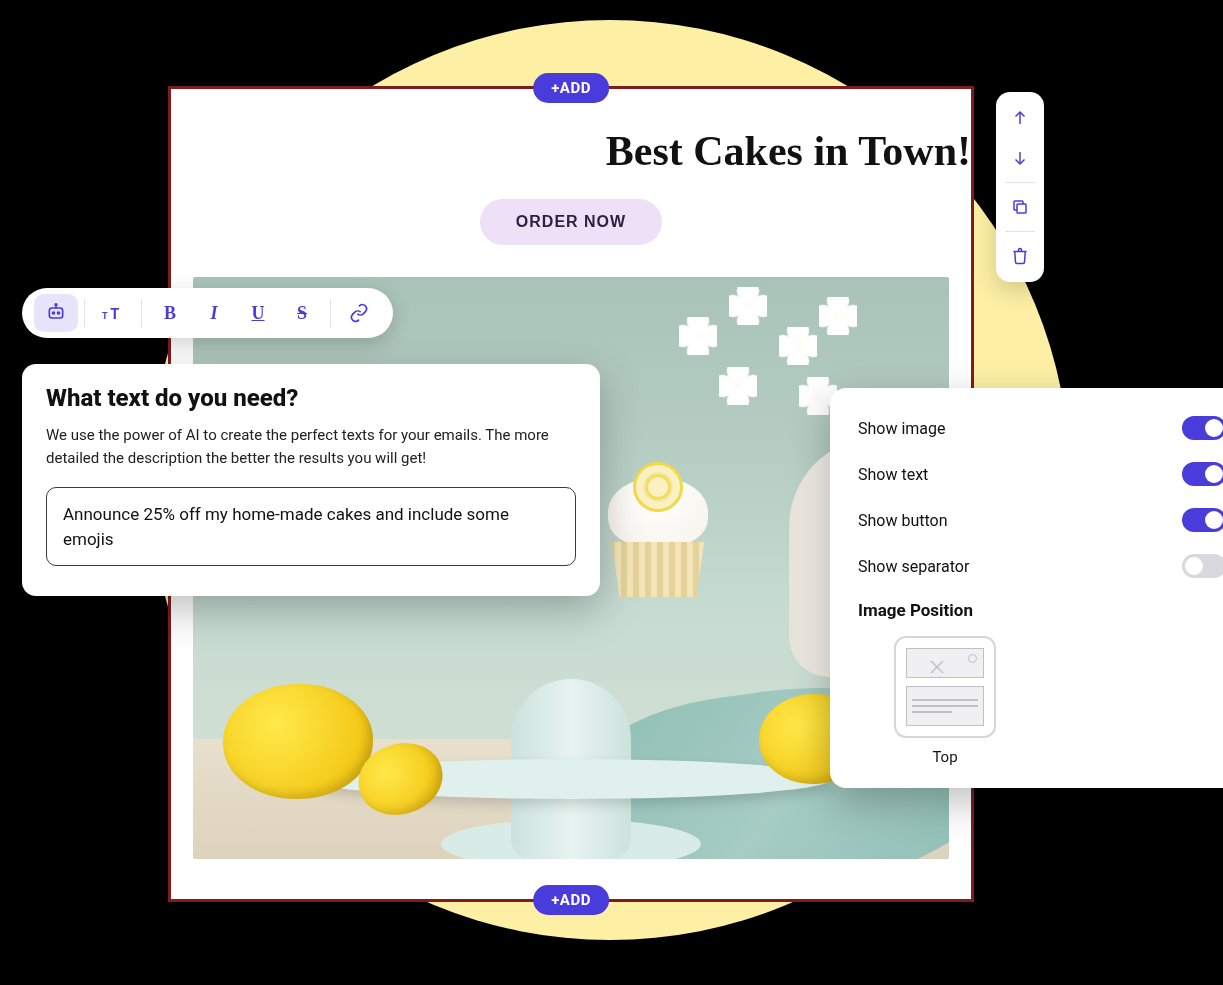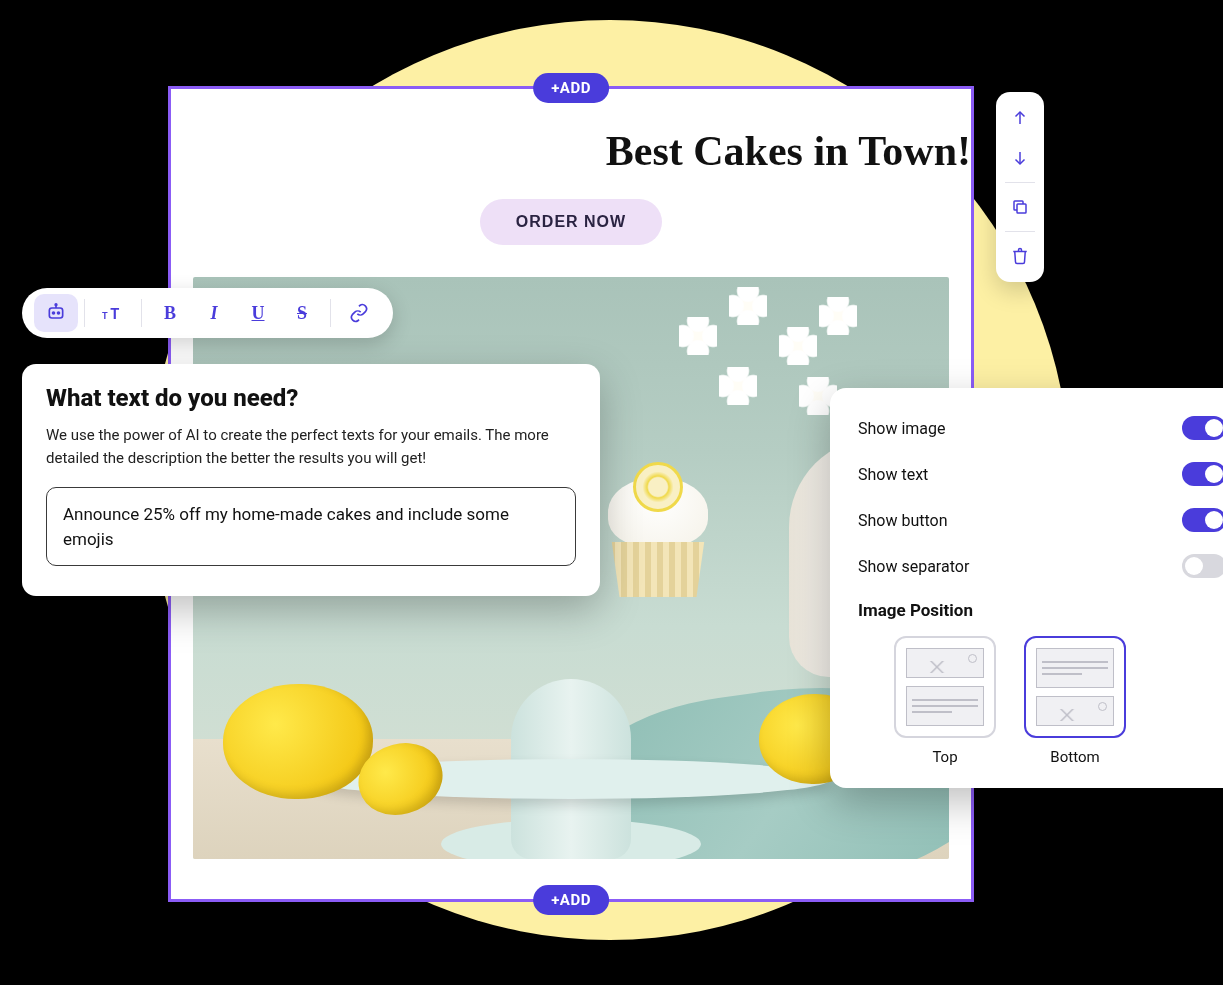--- a/index.html
+++ b/index.html
@@ -27,7 +27,7 @@
       width: 806px;
       height: 816px;
       background: #fff;
-      border: 3px solid #8b5cf6;
+      border: 3px solid #7f1d1d;
     }
     .add-top, .add-bottom {
       position: absolute;

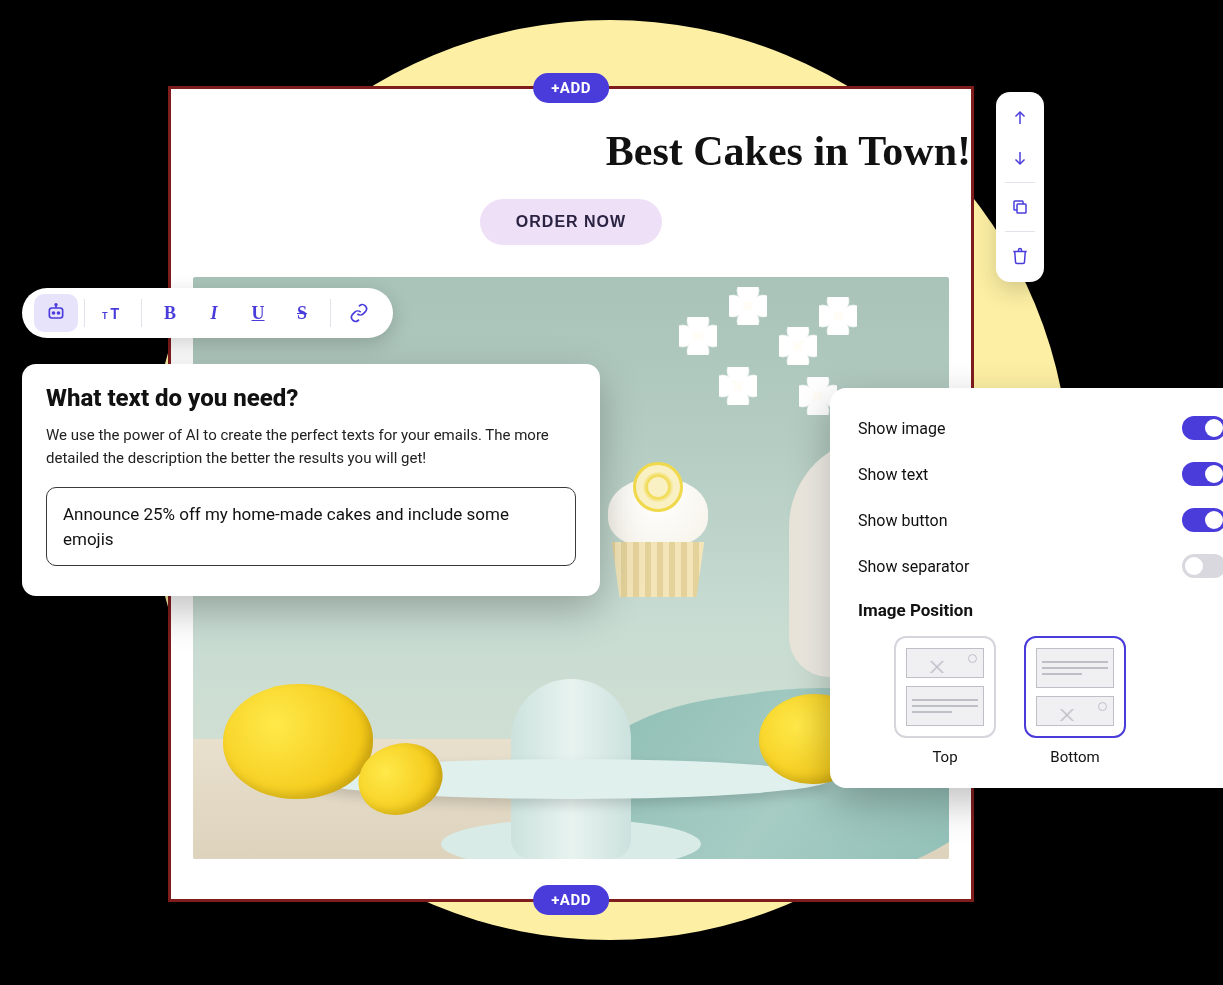--- a/index.html
+++ b/index.html
@@ -541,17 +541,6 @@
       </div>
       <div class="pos-label">Top</div>
     </div>
-    <div class="pos-opt selected">
-      <div class="pos-box">
-        <div class="pos-txt-sym">
-            <div></div>
-            <div></div>
-            <div></div>
-          </div>
-        <div class="pos-img-sym"></div>
-      </div>
-      <div class="pos-label">Bottom</div>
-    </div>
   </div>
 </div>
 

